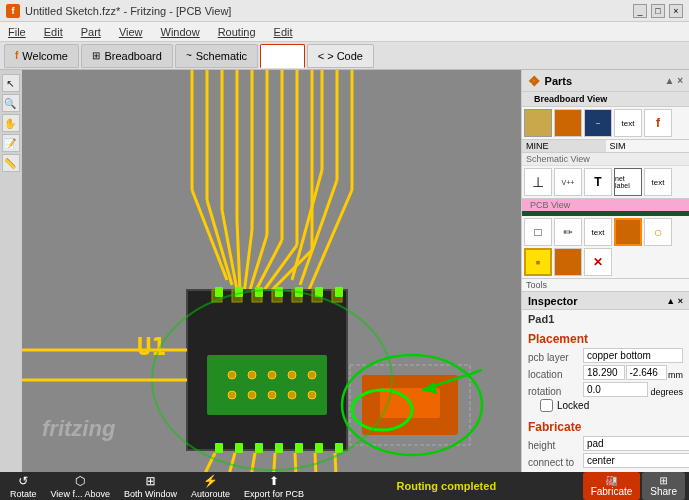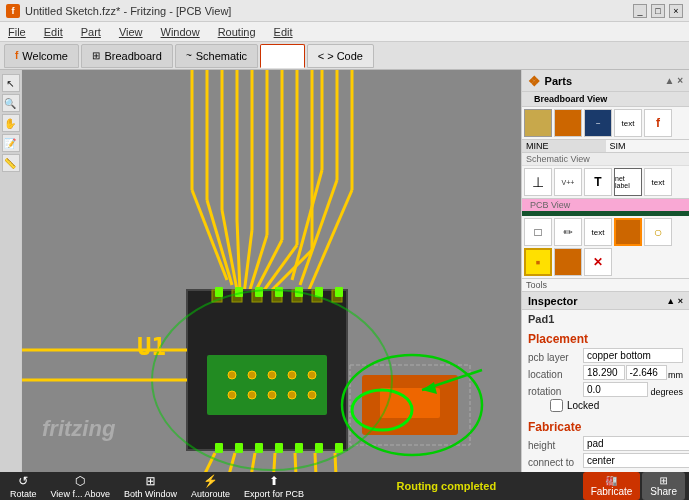--- a/index.html
+++ b/index.html
@@ -190,7 +190,7 @@
     .inspector-checkbox-row {
       display: flex;
       align-items: center;
-      margin: 2px 22px;
+      margin: 2px 12px;
       font-size: 10px;
       gap: 4px;
     }

